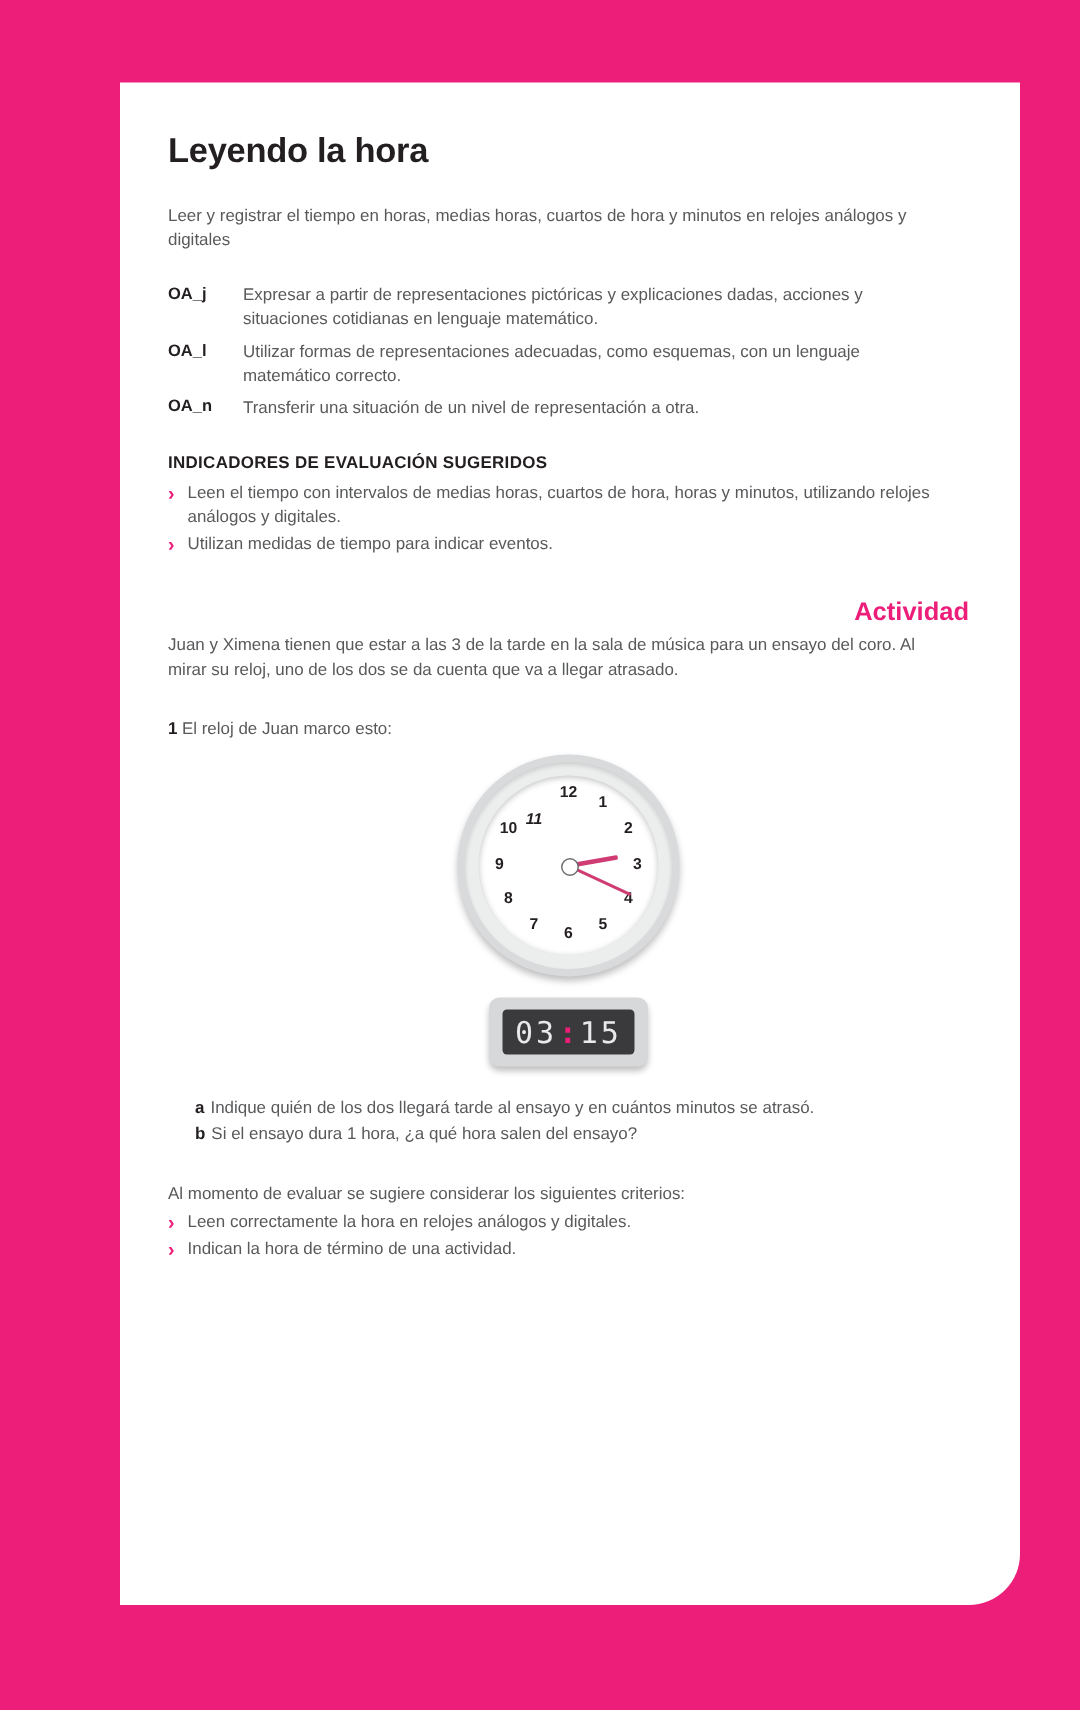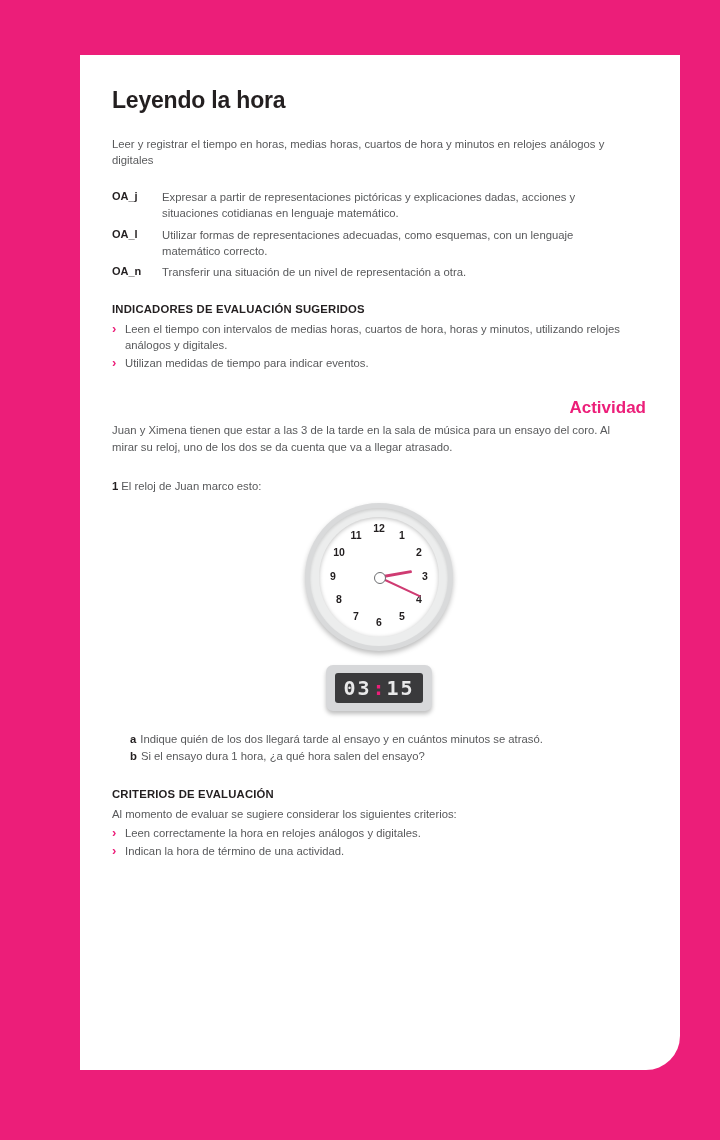--- a/index.html
+++ b/index.html
@@ -307,7 +307,7 @@
           <div class="numeral" style="left:12px; top:77px;">8</div>
           <div class="numeral" style="left:6px;  top:54px;">9</div>
           <div class="numeral" style="left:12px; top:30px;">10</div>
-          <div class="numeral" style="left:29px; top:13px;">11</div>
+          <div class="numeral" style="left:29px; top:24px;font-style:italic;">11</div>
         </div>
         <div class="hand-hour" id="hourHand" style="transform: rotate(80deg);"></div>
         <div class="hand-min" id="minHand" style="transform: rotate(115deg);"></div>

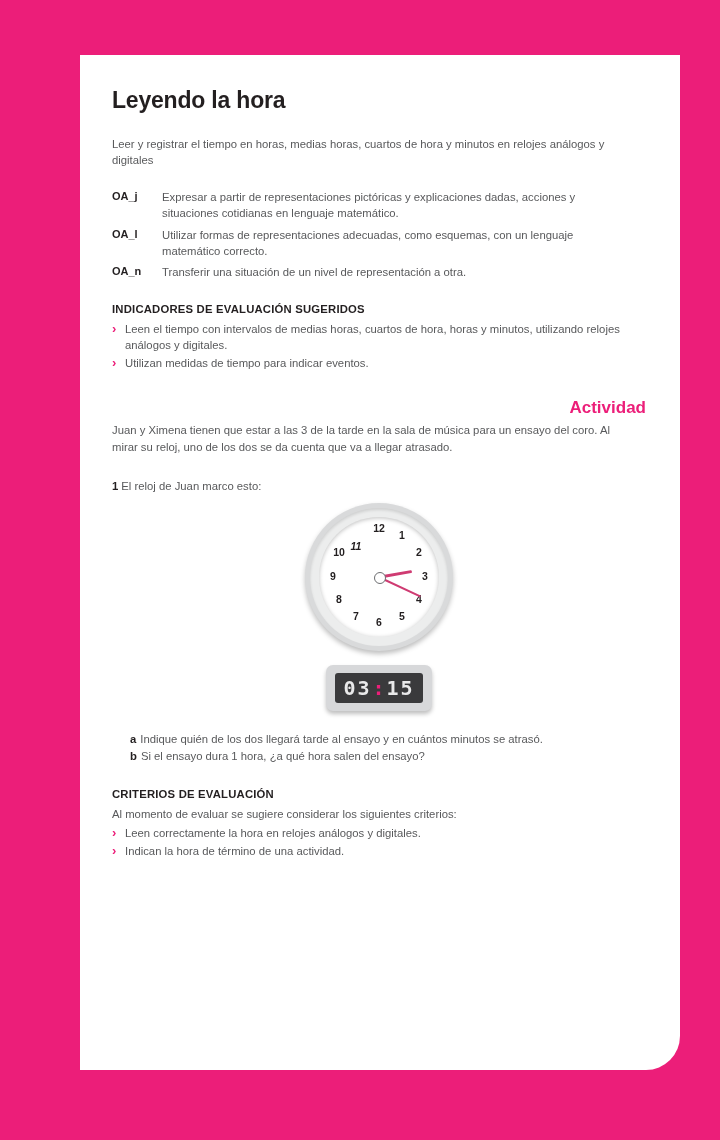--- a/index.html
+++ b/index.html
@@ -243,7 +243,7 @@
     font-family: "DejaVu Sans Mono", monospace;
     font-size: 20px;
     color: #e9e9ea;
-    font-weight: bold;
+    font-weight: normal;
     letter-spacing: 2px;
   }
   .dig-colon {

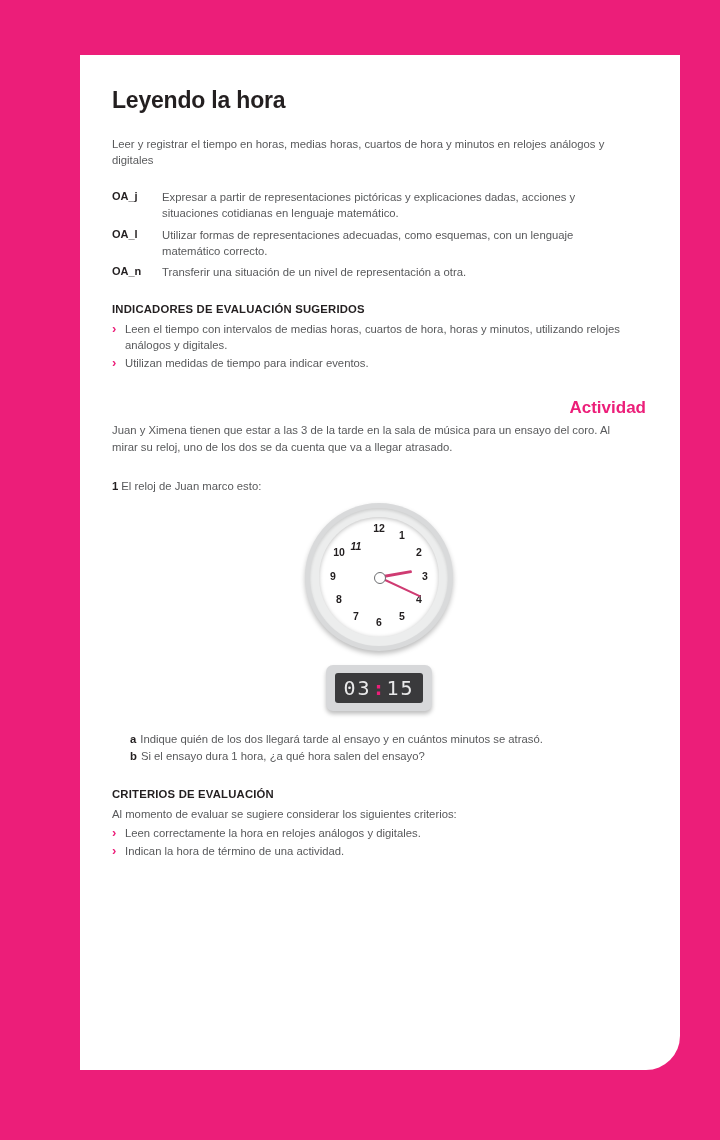--- a/index.html
+++ b/index.html
@@ -335,7 +335,6 @@
       </div>
     </div>
 
-    <div class="section-head">CRITERIOS DE EVALUACIÓN</div>
     <p class="crit-intro">Al momento de evaluar se sugiere considerar los siguientes criterios:</p>
     <ul class="bullets">
       <li>Leen correctamente la hora en relojes análogos y digitales.</li>

